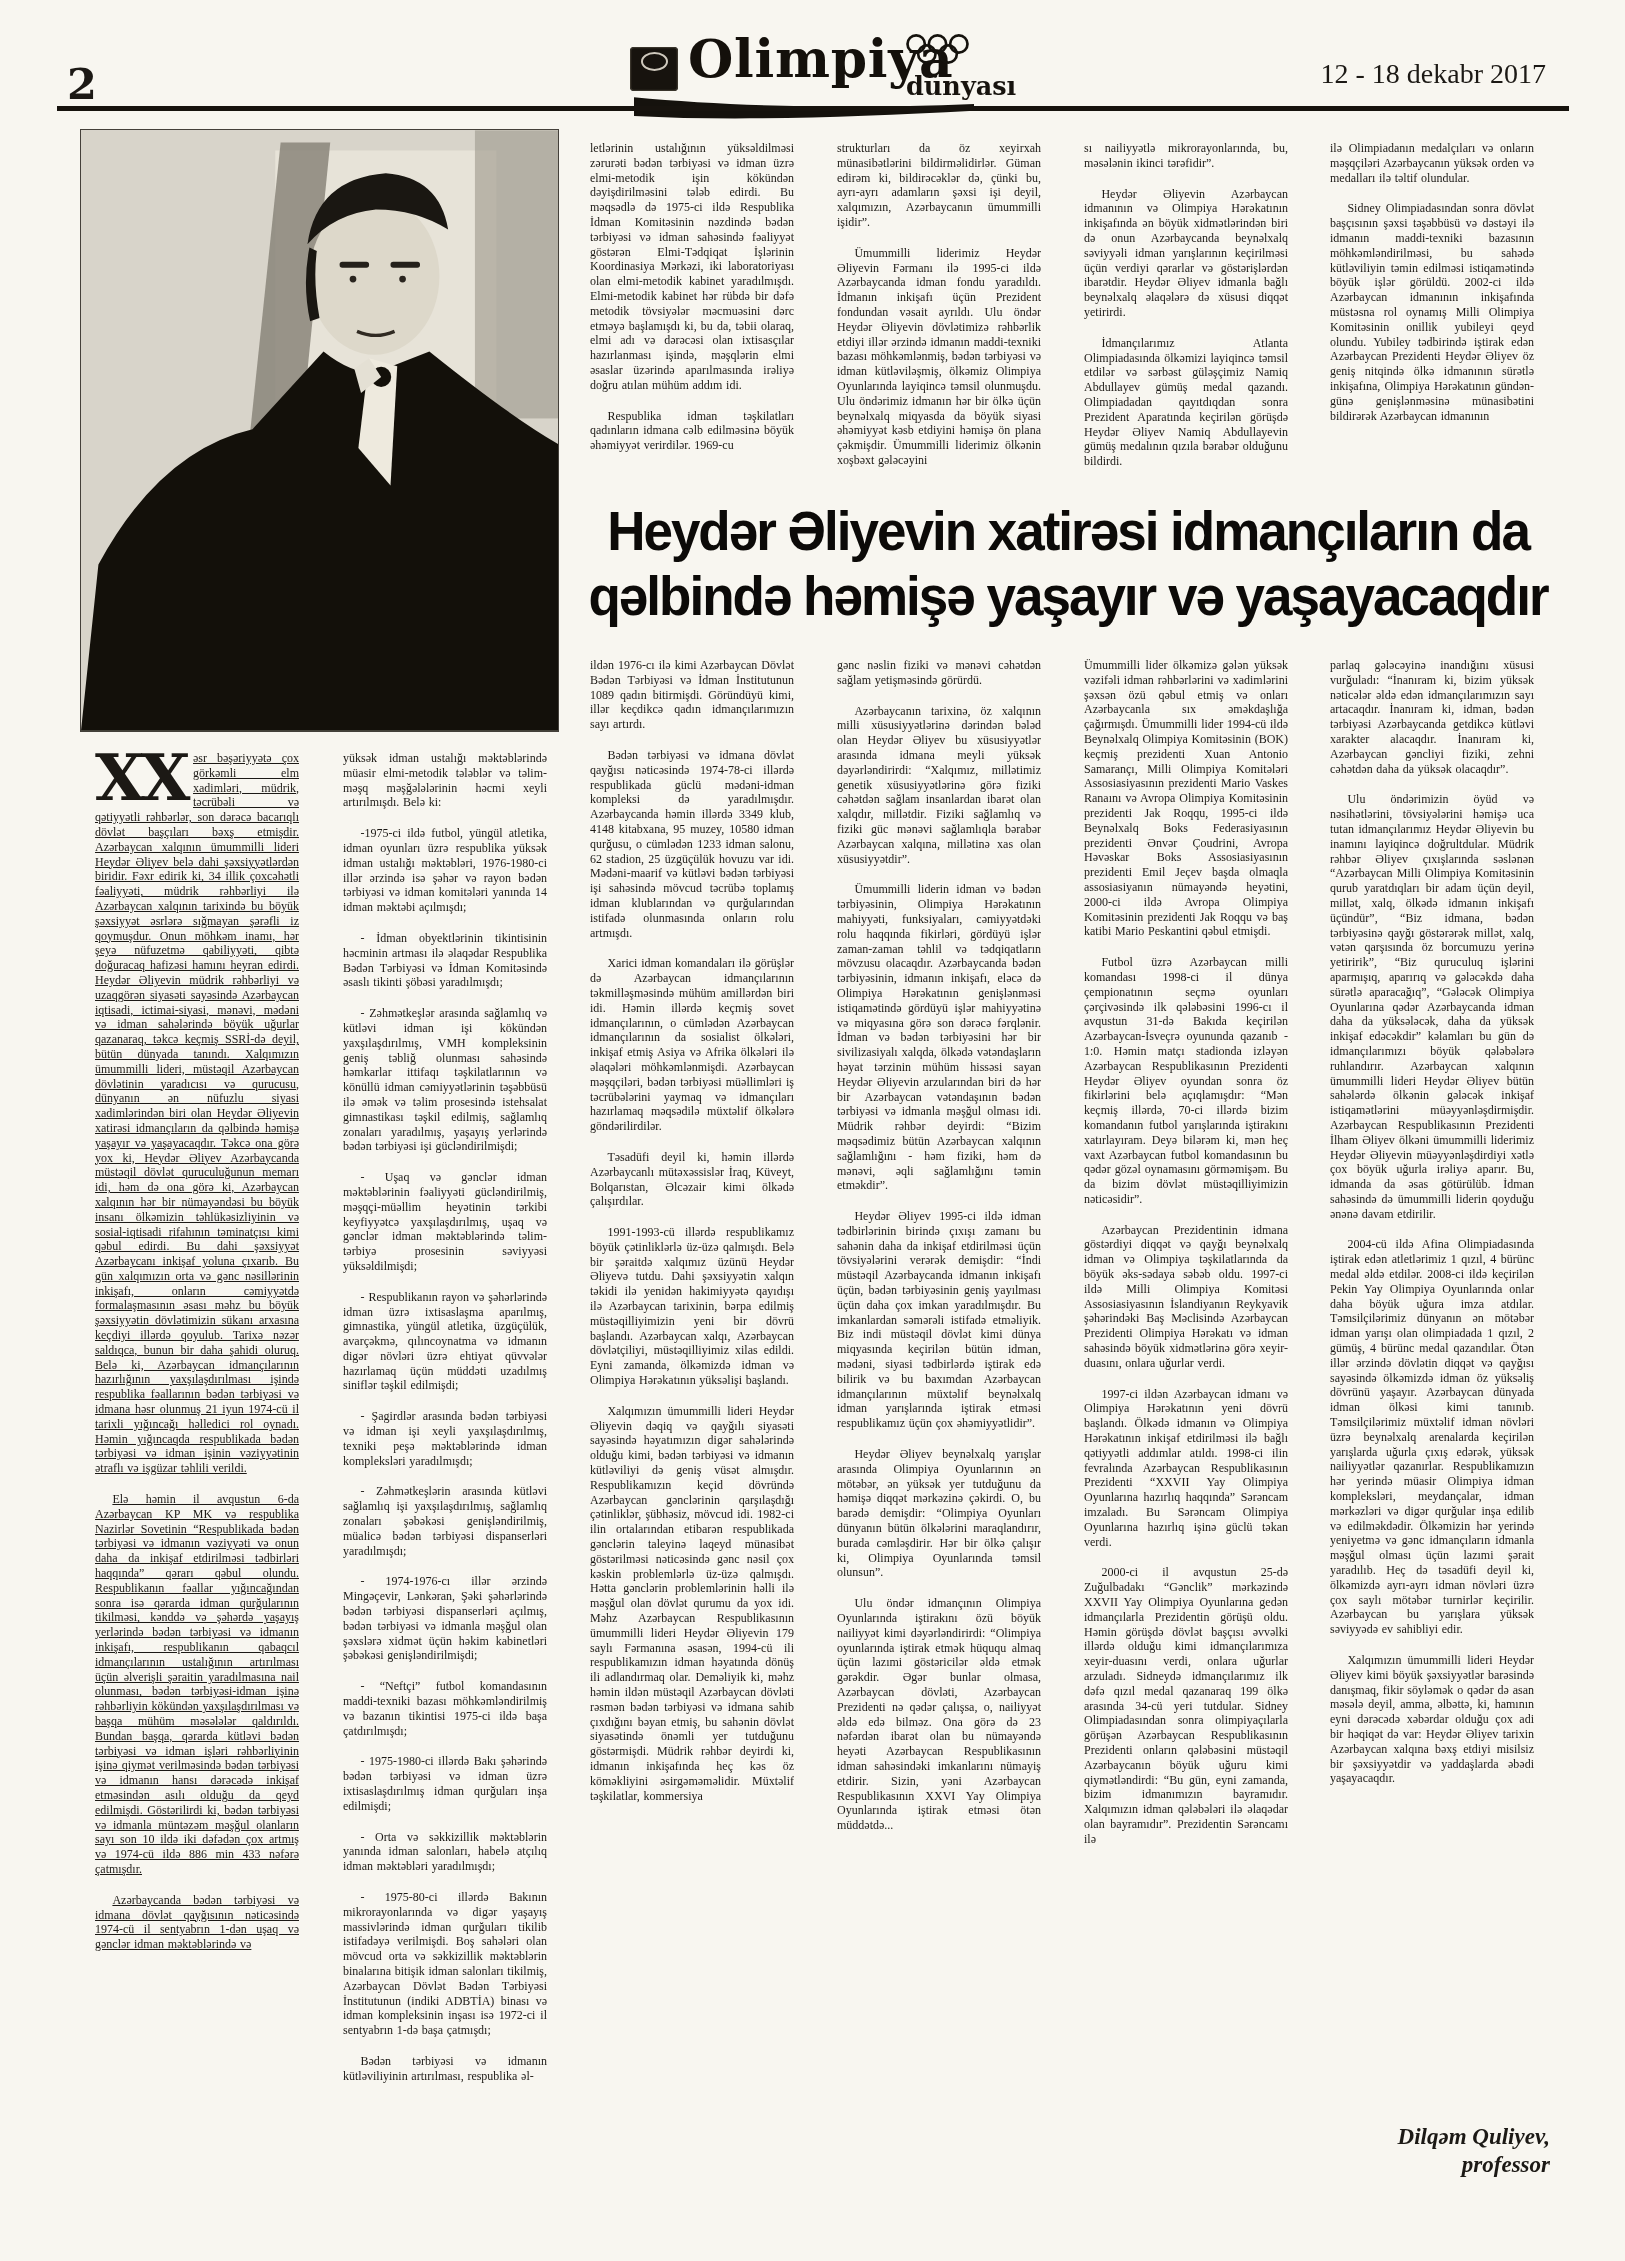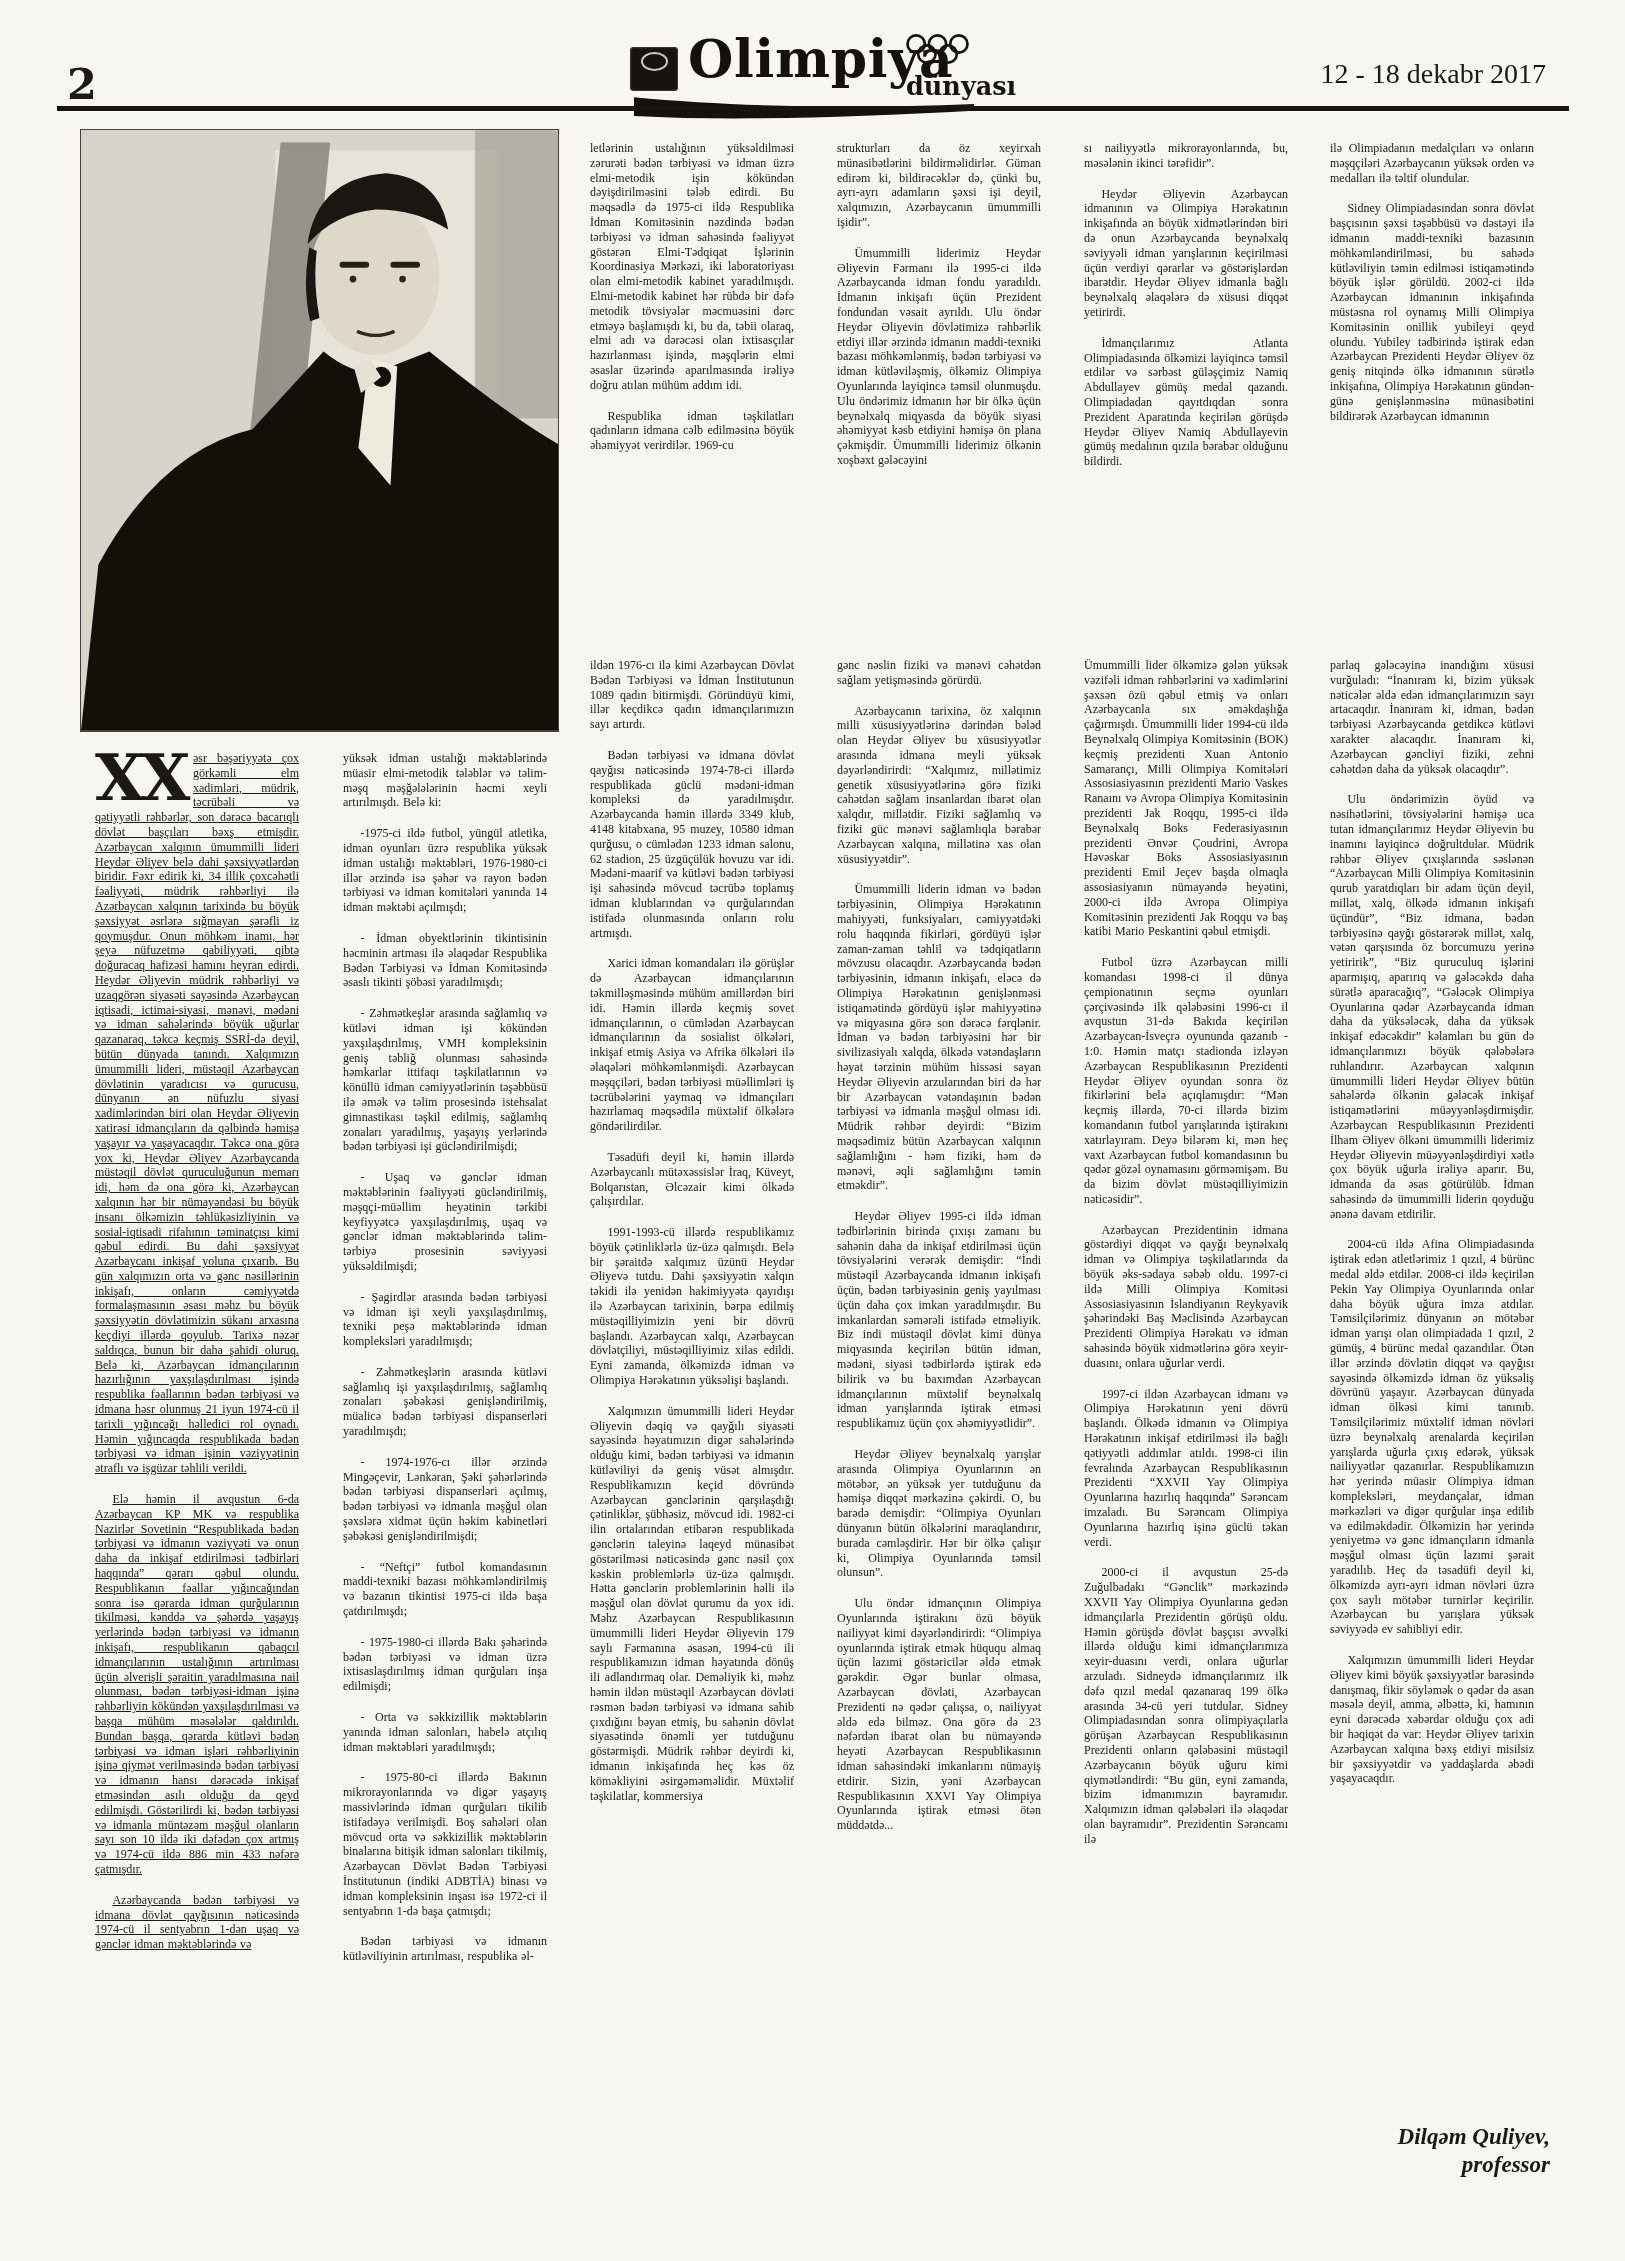--- a/index.html
+++ b/index.html
@@ -118,6 +118,10 @@
       <p>Sidney Olimpiadasından sonra dövlət başçısının şəxsi təşəbbüsü və dəstəyi ilə idmanın maddi-texniki bazasının möhkəmləndirilməsi, bu sahədə kütləviliyin təmin edilməsi istiqamətində böyük işlər görüldü. 2002-ci ildə Azərbaycan idmanının inkişafında müstəsna rol oynamış Milli Olimpiya Komitəsinin onillik yubileyi qeyd olundu. Yubiley tədbirində iştirak edən Azərbaycan Prezidenti Heydər Əliyev öz geniş nitqində ölkə idmanının sürətlə inkişafına, Olimpiya Hərəkatının gündən-günə genişlənməsinə münasibətini bildirərək Azərbaycan idmanının</p>
     </div>
 
+  <div class="headline">
+    <div>Heydər Əliyevin xatirəsi idmançıların da</div>
+    <div>qəlbində həmişə yaşayır və yaşayacaqdır</div>
+  </div>
 
   <div class="col c1">
       <p><span class="dropcap">XX</span>əsr bəşəriyyətə çox görkəmli elm xadimləri, müdrik, təcrübəli və qətiyyətli rəhbərlər, son dərəcə bacarıqlı dövlət başçıları bəxş etmişdir. Azərbaycan xalqının ümummilli lideri Heydər Əliyev belə dahi şəxsiyyətlərdən biridir. Fəxr edirik ki, 34 illik çoxcəhətli fəaliyyəti, müdrik rəhbərliyi ilə Azərbaycan xalqının tarixində bu böyük şəxsiyyət əsrlərə sığmayan şərəfli iz qoymuşdur. Onun möhkəm inamı, hər şeyə nüfuzetmə qabiliyyəti, qibtə doğuracaq hafizəsi hamını heyran edirdi. Heydər Əliyevin müdrik rəhbərliyi və uzaqgörən siyasəti sayəsində Azərbaycan iqtisadi, ictimai-siyasi, mənəvi, mədəni və idman sahələrində böyük uğurlar qazanaraq, təkcə keçmiş SSRİ-də deyil, bütün dünyada tanındı. Xalqımızın ümummilli lideri, müstəqil Azərbaycan dövlətinin yaradıcısı və qurucusu, dünyanın ən nüfuzlu siyasi xadimlərindən biri olan Heydər Əliyevin xatirəsi idmançıların da qəlbində həmişə yaşayır və yaşayacaqdır. Təkcə ona görə yox ki, Heydər Əliyev Azərbaycanda müstəqil dövlət quruculuğunun memarı idi, həm də ona görə ki, Azərbaycan xalqının hər bir nümayəndəsi bu böyük insanı ölkəmizin təhlükəsizliyinin və sosial-iqtisadi rifahının təminatçısı kimi qəbul edirdi. Bu dahi şəxsiyyət Azərbaycanı inkişaf yoluna çıxarıb. Bu gün xalqımızın orta və gənc nəsillərinin inkişafı, onların cəmiyyətdə formalaşmasının əsası məhz bu böyük şəxsiyyətin dövlətimizin sükanı arxasına keçdiyi illərdə qoyulub. Tarixə nəzər saldıqca, bunun bir daha şahidi oluruq. Belə ki, Azərbaycan idmançılarının hazırlığının yaxşılaşdırılması işində respublika fəallarının bədən tərbiyəsi və idmana həsr olunmuş 21 iyun 1974-cü il tarixli yığıncağı həlledici rol oynadı. Həmin yığıncaqda respublikada bədən tərbiyəsi və idman işinin vəziyyətinin ətraflı və işgüzar təhlili verildi.</p>

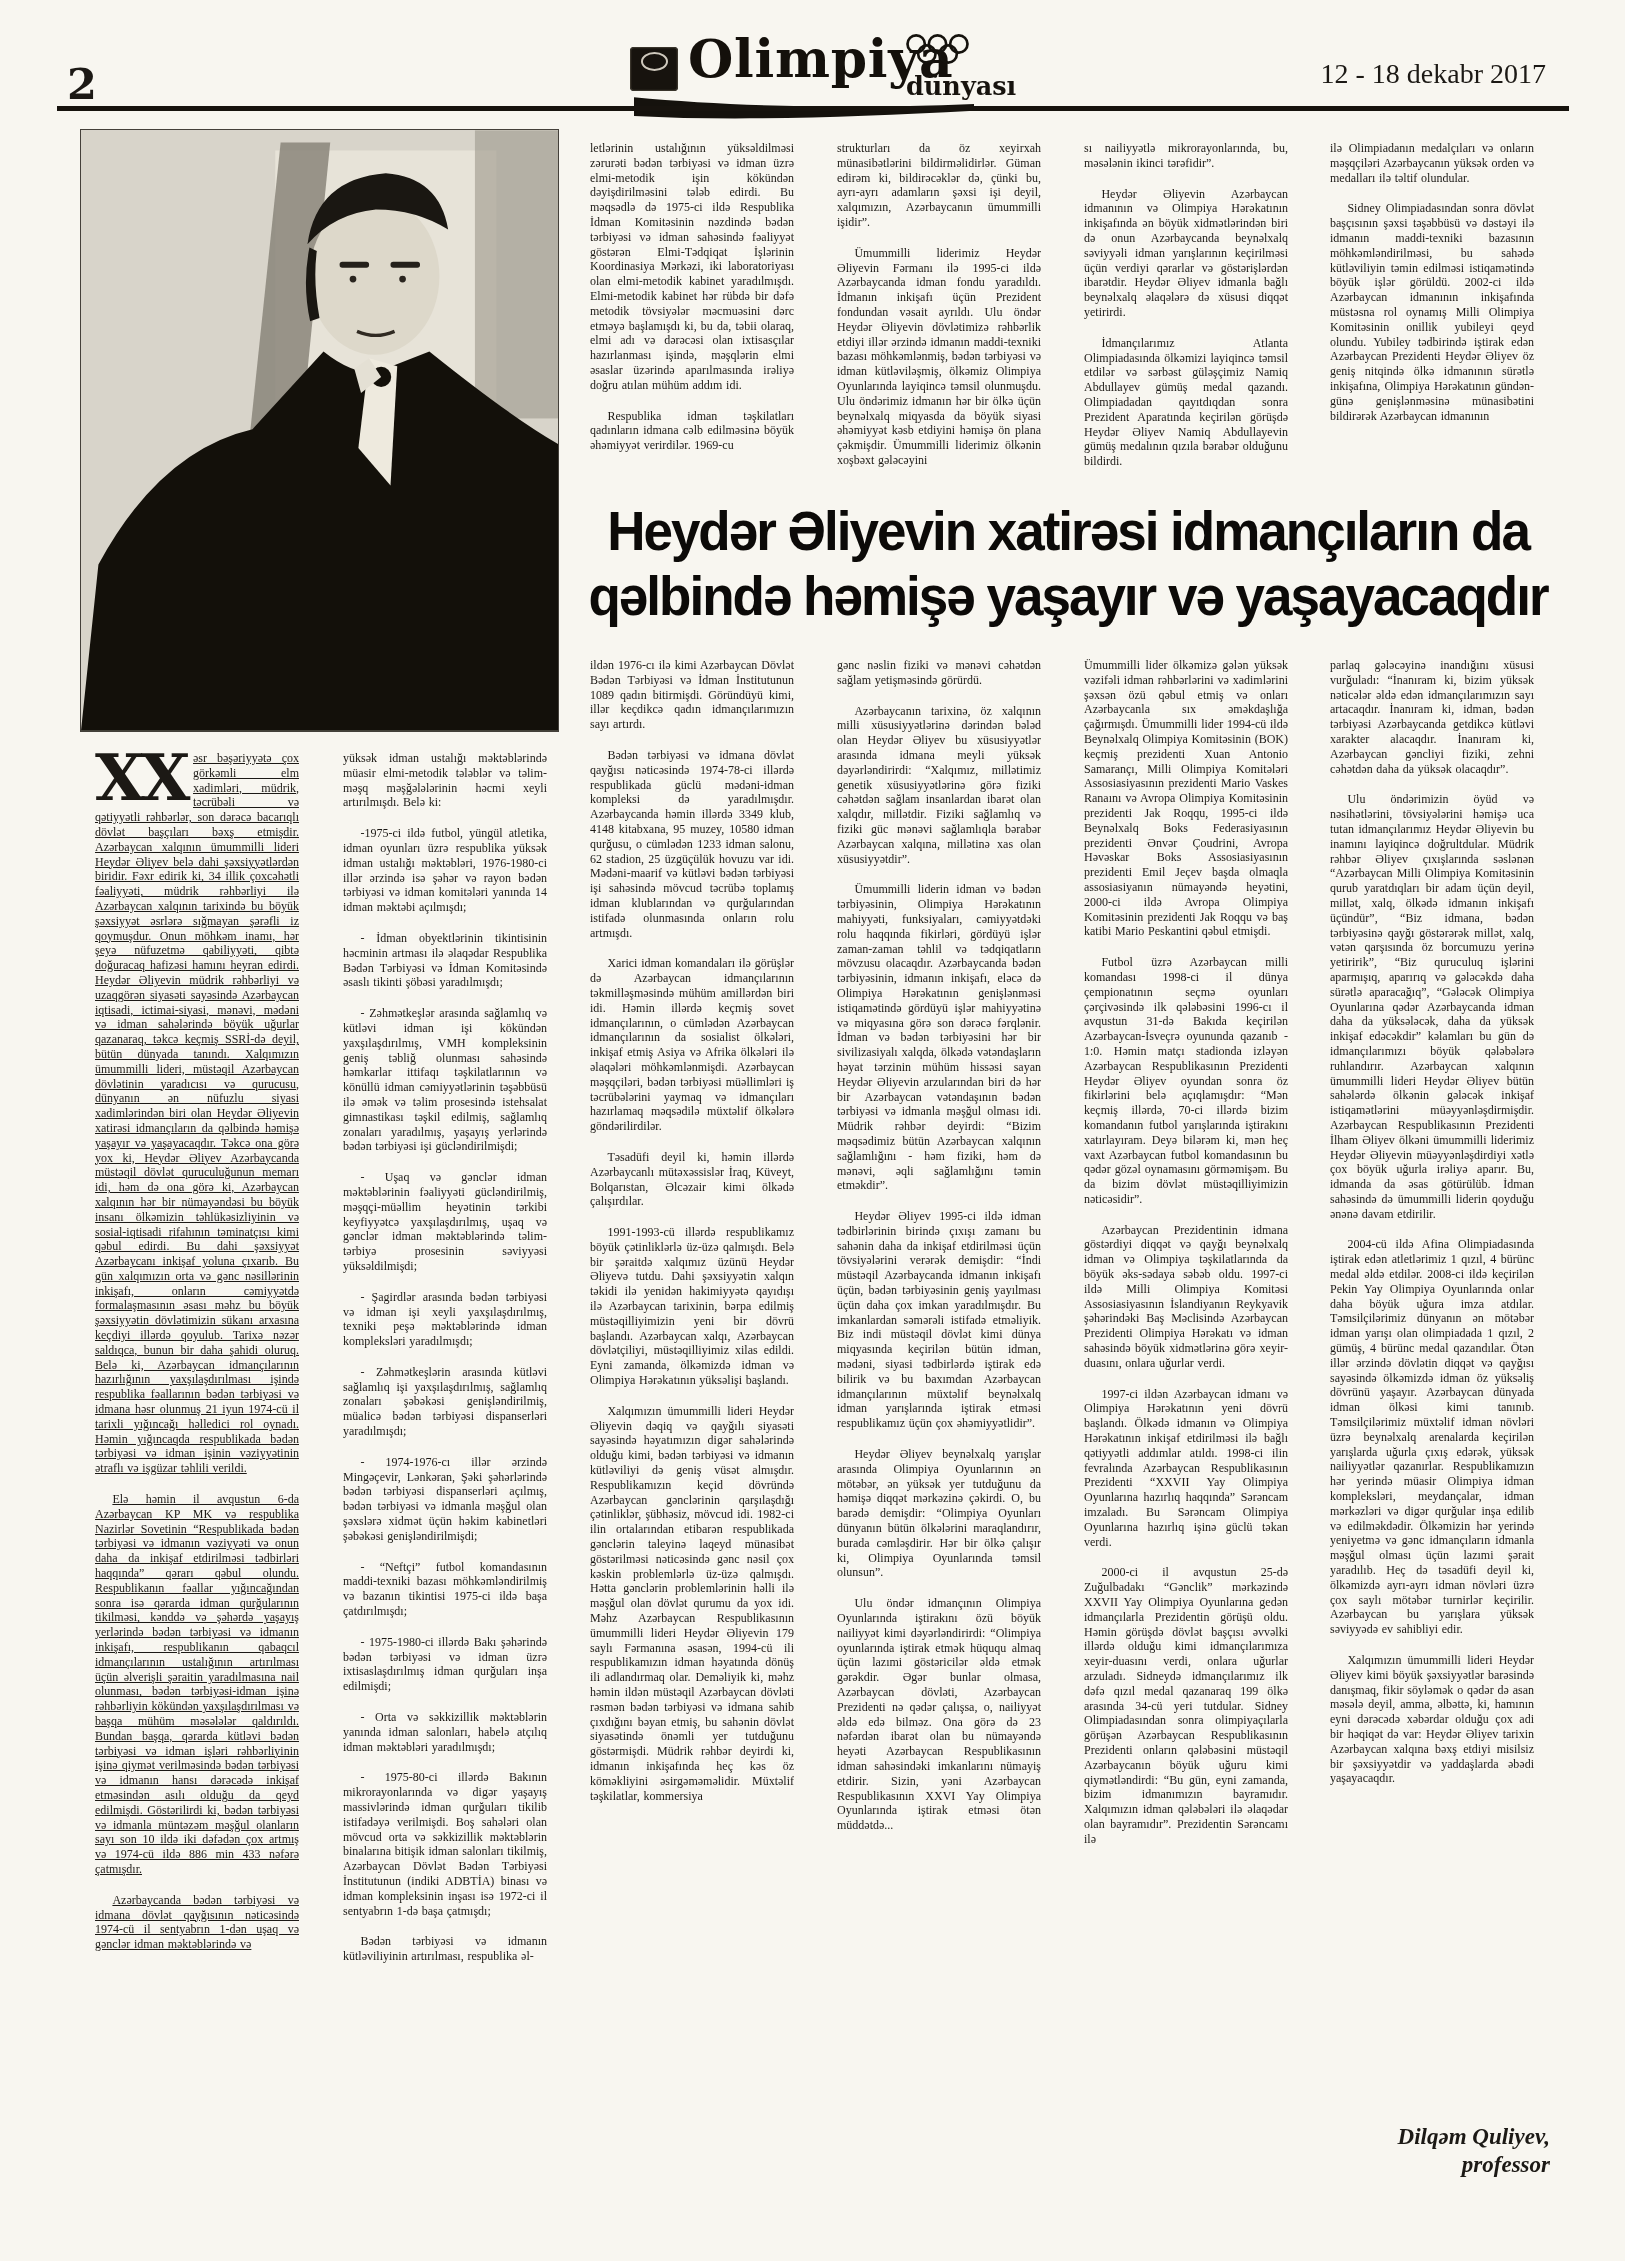--- a/index.html
+++ b/index.html
@@ -134,6 +134,7 @@
       <p>- İdman obyektlərinin tikintisinin həcminin artması ilə əlaqədar Respublika Bədən Tərbiyəsi və İdman Komitəsində əsaslı tikinti şöbəsi yaradılmışdı;</p>
       <p>- Zəhmətkeşlər arasında sağlamlıq və kütləvi idman işi kökündən yaxşılaşdırılmış, VMH kompleksinin geniş təbliğ olunması sahəsində həmkarlar ittifaqı təşkilatlarının və könüllü idman cəmiyyətlərinin təşəbbüsü ilə əmək və təlim prosesində istehsalat gimnastikası təşkil edilmiş, sağlamlıq zonaları yaradılmış, yaşayış yerlərində bədən tərbiyəsi işi gücləndirilmişdi;</p>
       <p>- Uşaq və gənclər idman məktəblərinin fəaliyyəti gücləndirilmiş, məşqçi-müəllim heyətinin tərkibi keyfiyyətcə yaxşılaşdırılmış, uşaq və gənclər idman məktəblərində təlim-tərbiyə prosesinin səviyyəsi yüksəldilmişdi;</p>
+      <p>- Respublikanın rayon və şəhərlərində idman üzrə ixtisaslaşma aparılmış, gimnastika, yüngül atletika, üzgüçülük, avarçəkmə, qılıncoynatma və idmanın digər növləri üzrə ehtiyat qüvvələr hazırlamaq üçün müddəti uzadılmış siniflər təşkil edilmişdi;</p>
       <p>- Şagirdlər arasında bədən tərbiyəsi və idman işi xeyli yaxşılaşdırılmış, texniki peşə məktəblərində idman kompleksləri yaradılmışdı;</p>
       <p>- Zəhmətkeşlərin arasında kütləvi sağlamlıq işi yaxşılaşdırılmış, sağlamlıq zonaları şəbəkəsi genişləndirilmiş, müalicə bədən tərbiyəsi dispanserləri yaradılmışdı;</p>
       <p>- 1974-1976-cı illər ərzində Mingəçevir, Lənkəran, Şəki şəhərlərində bədən tərbiyəsi dispanserləri açılmış, bədən tərbiyəsi və idmanla məşğul olan şəxslərə xidmət üçün həkim kabinetləri şəbəkəsi genişləndirilmişdi;</p>

